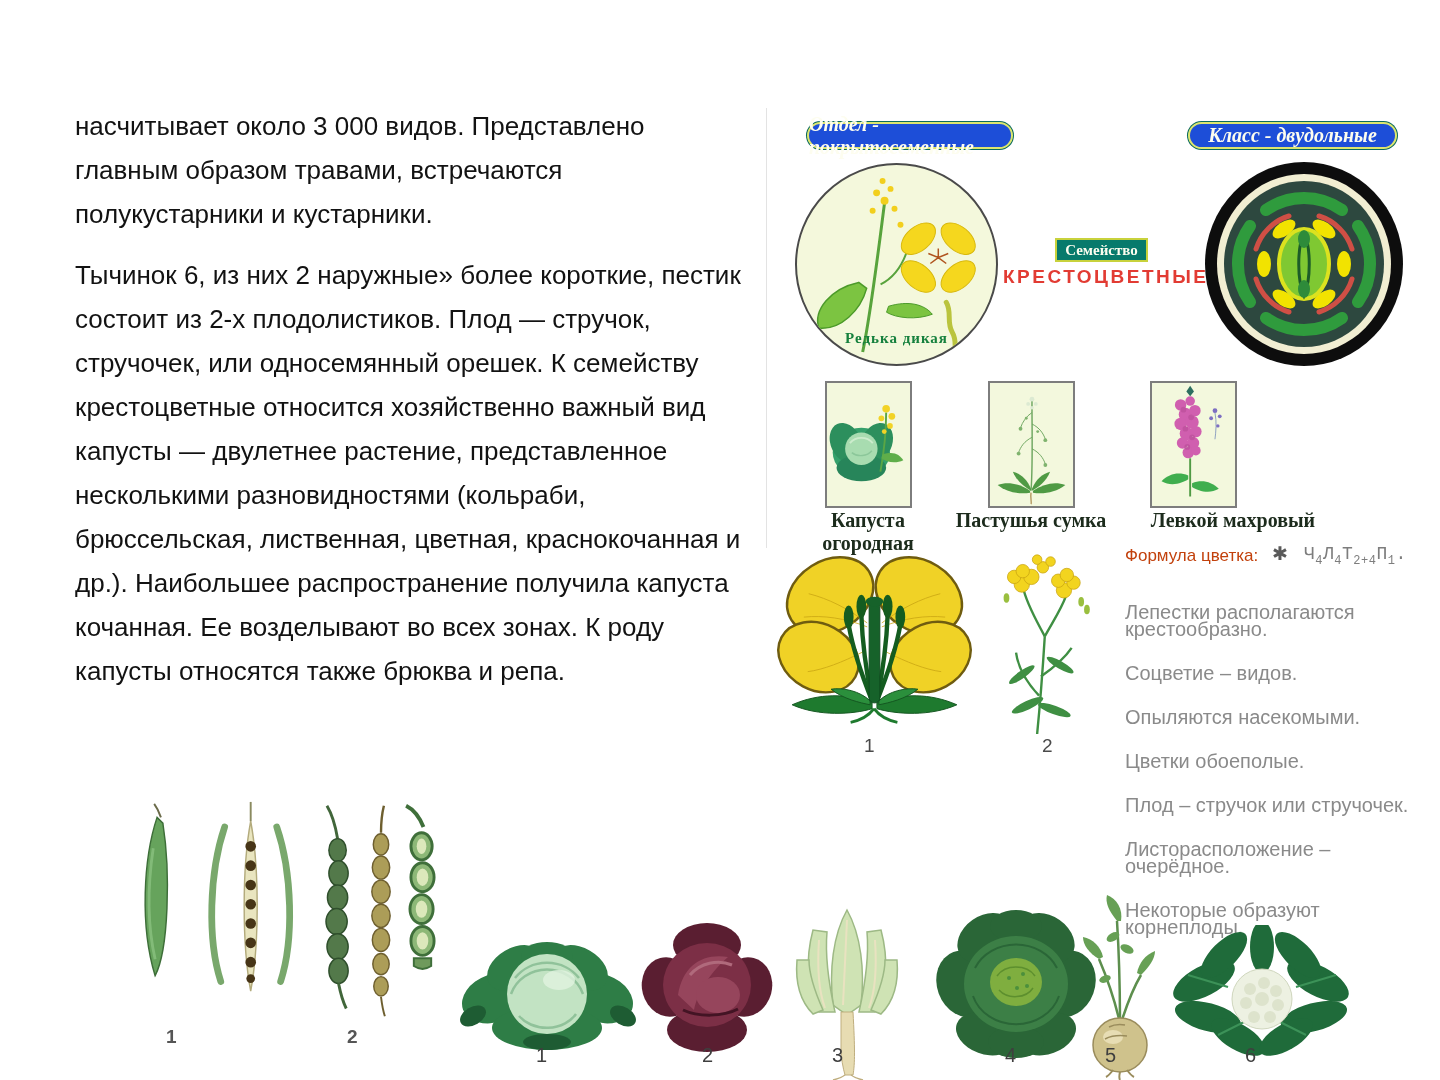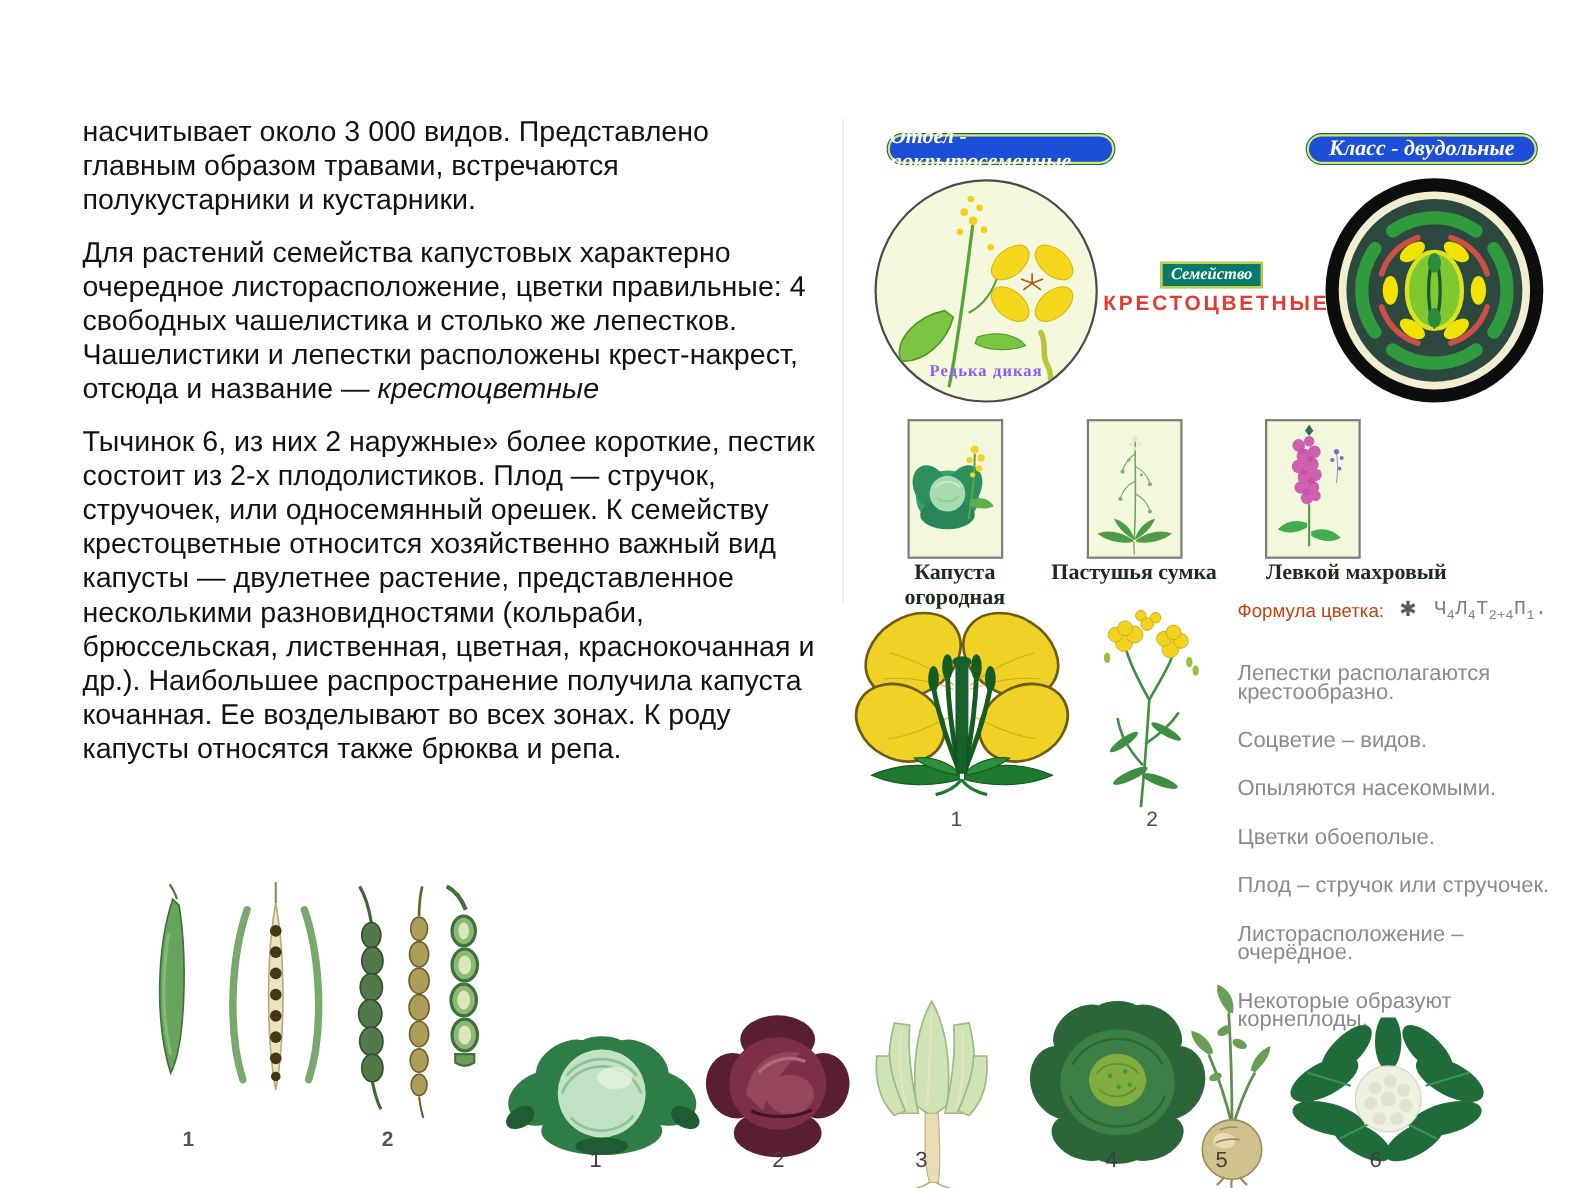--- a/index.html
+++ b/index.html
@@ -8,7 +8,7 @@
   
   .title{position:absolute;left:85px;top:30px;font-weight:bold;font-size:20px;line-height:26px;color:#0d0d0d;}
   
-  .article{position:absolute;left:75px;top:104px;width:668px;font-size:26px;line-height:31px;color:#121212;}
+  .article{position:absolute;left:75px;top:104px;width:668px;font-size:26px;line-height:44px;color:#121212;}
   .article p{margin:0 0 17px 0;}
   .article em{font-style:italic;}
   

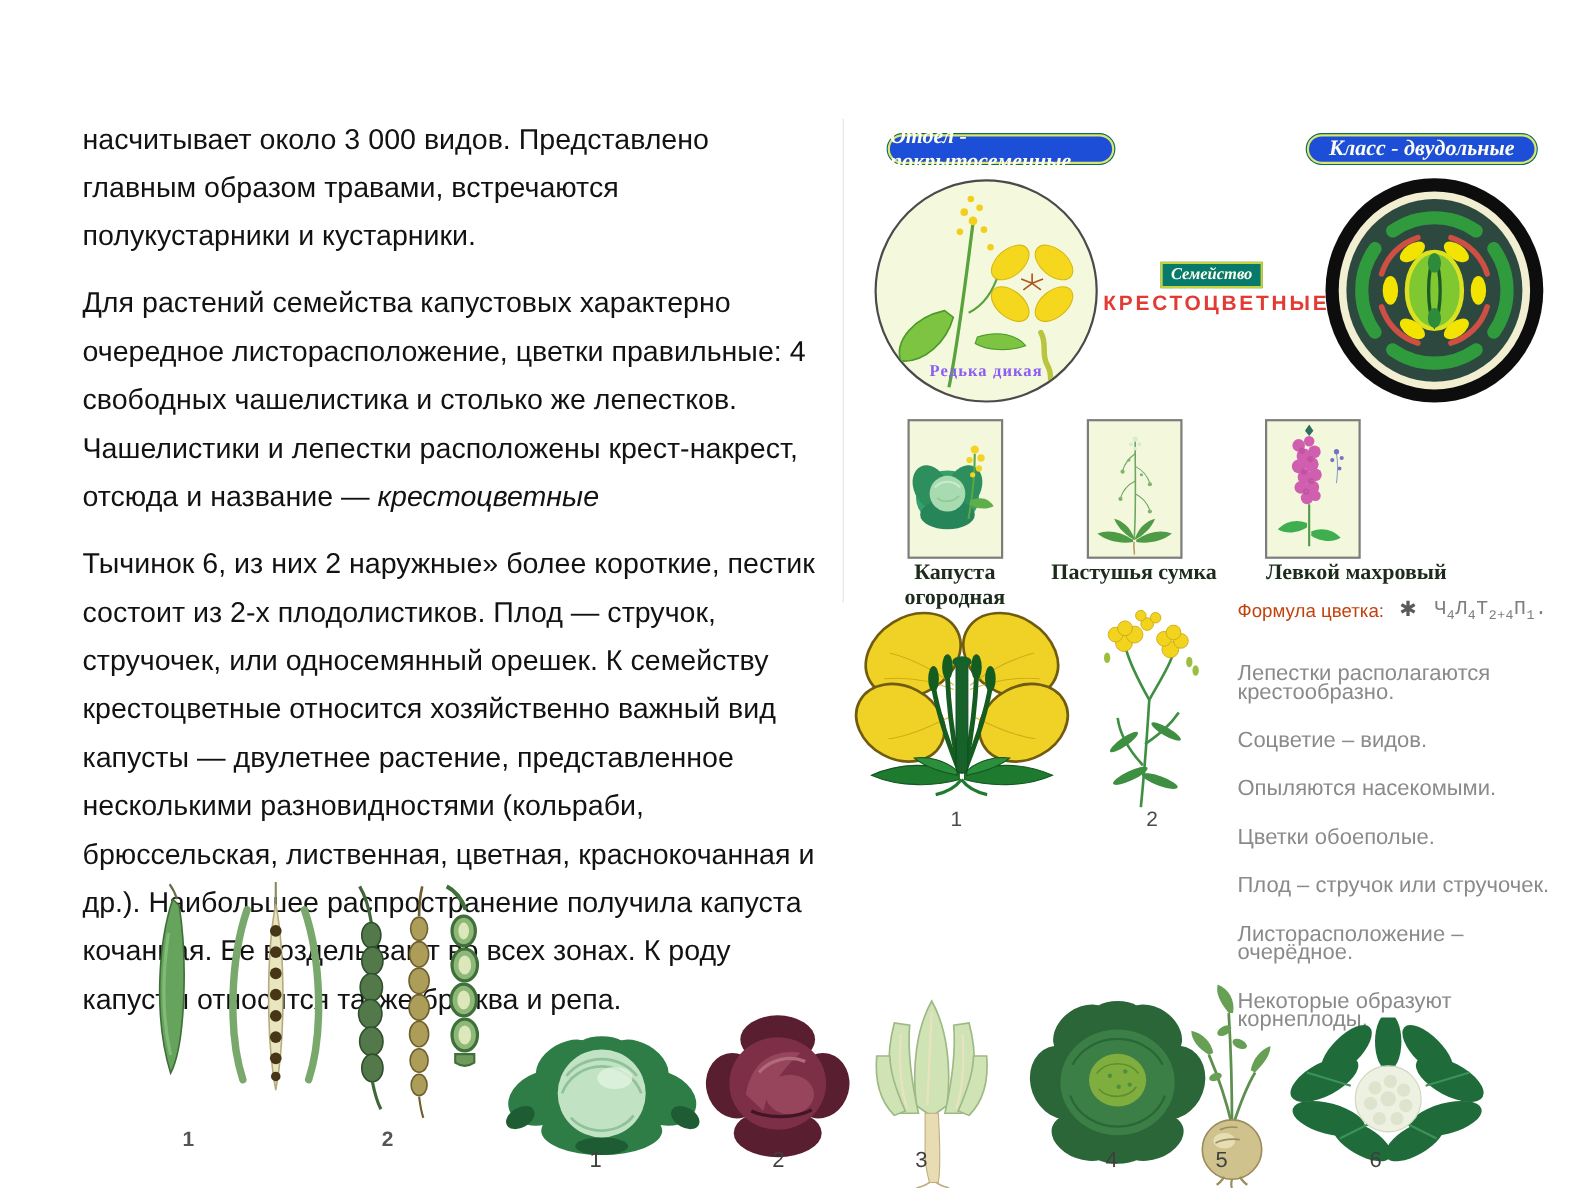--- a/index.html
+++ b/index.html
@@ -21,7 +21,7 @@
   .badge-klass{left:1188px;top:122px;width:205px;}
   .badge-sem{position:absolute;left:1055px;top:238px;width:89px;height:20px;background:#077a6c;
          border:2px solid #c8d23c;display:flex;align-items:center;justify-content:center;
-         font-family:"Liberation Serif",serif;font-style:italic;font-weight:bold;font-size:15px;color:#fdfdef;}
+         font-family:"Liberation Serif",serif;font-weight:bold;font-size:15px;color:#fdfdef;}
   .family-name{position:absolute;left:1003px;top:266px;width:196px;text-align:center;
          font-weight:bold;font-size:19px;letter-spacing:2.5px;color:#e23b33;}
   

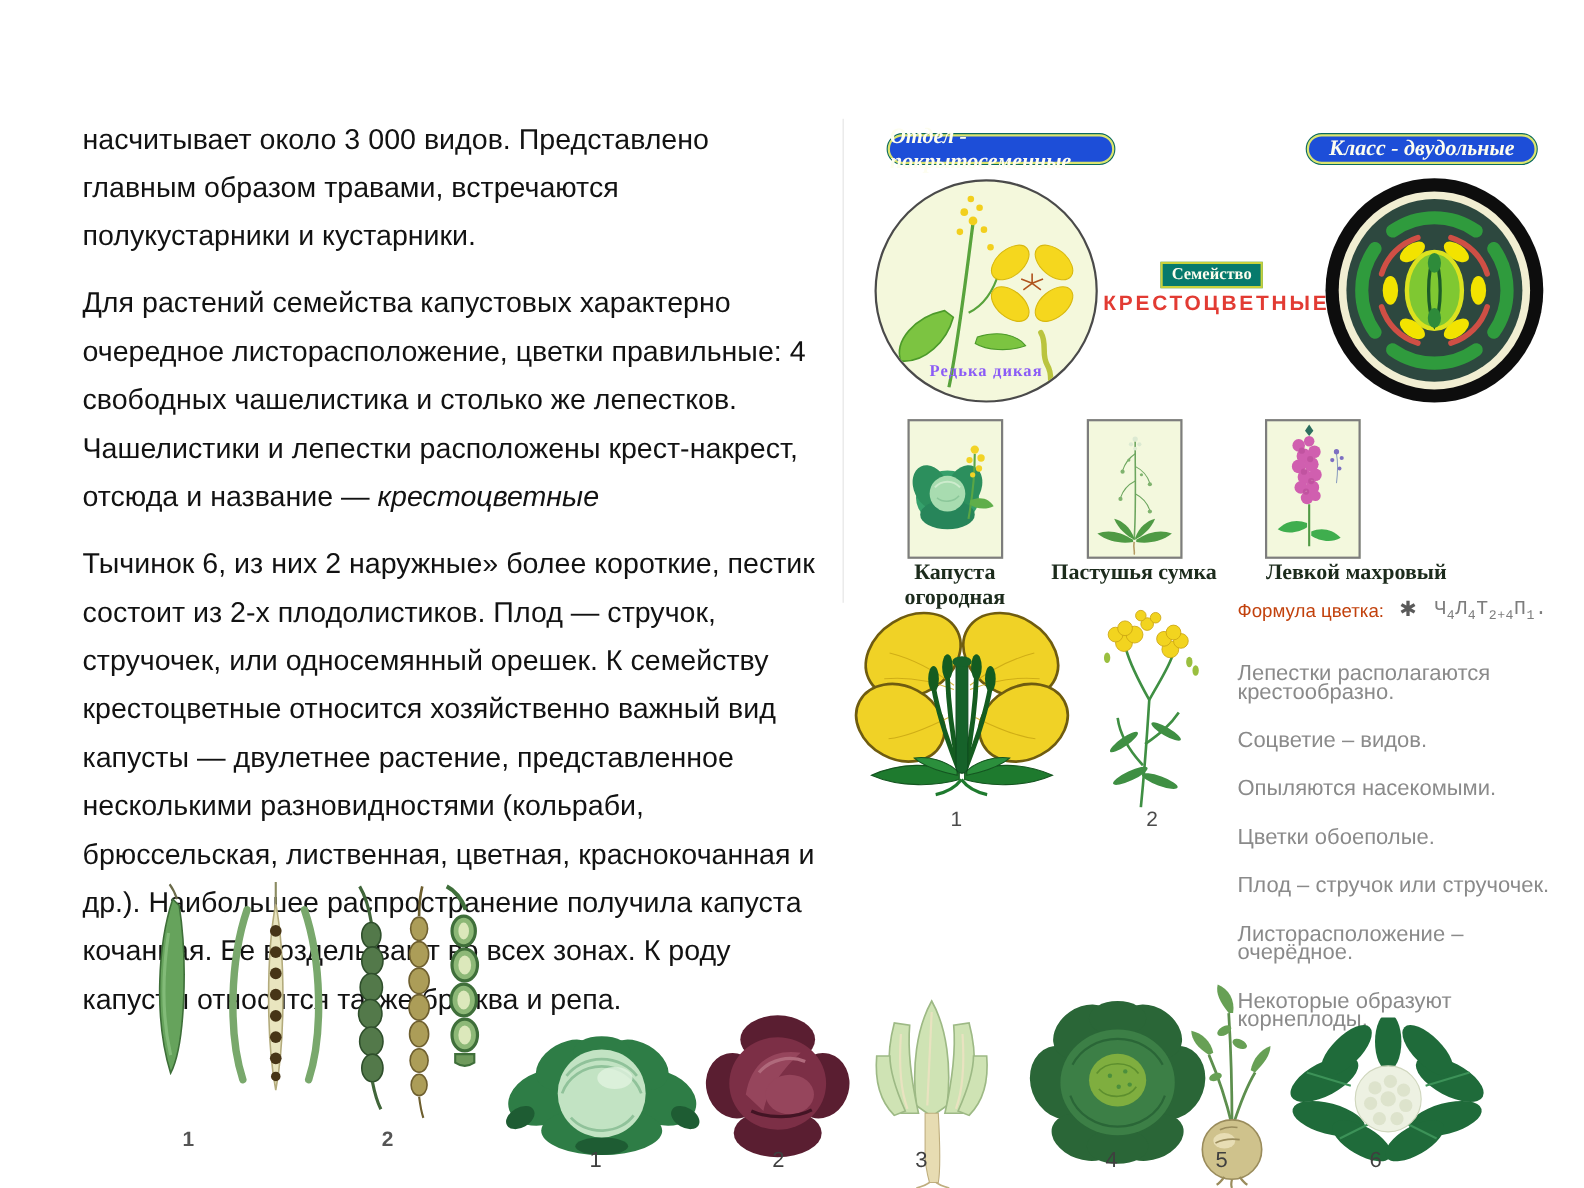--- a/index.html
+++ b/index.html
@@ -65,7 +65,6 @@
 
   <div class="article">
     <p>насчитывает около 3 000 видов. Представлено главным образом травами, встречаются полукустарники и кустарники.</p>
-    <p><span>Для растений семейства капустовых характерно очередное листорасположение, цветки правильные: 4 свободных чашелистика и столько же лепестков. Чашелистики и лепестки расположены крест-накрест, отсюда и название —</span> <em>крестоцветные</em></p>
     <p>Тычинок 6, из них 2 наружные» более короткие, пестик состоит из 2-х плодолистиков. Плод — стручок, стручочек, или односемянный орешек. К семейству крестоцветные относится хозяйственно важный вид капусты — двулетнее растение, представленное несколькими разновидностями (кольраби, брюссельская, лиственная, цветная, краснокочанная и др.). Наибольшее распространение получила капуста кочанная. Ее возделывают во всех зонах. К роду капусты относятся также брюква и репа.</p>
   </div>
 

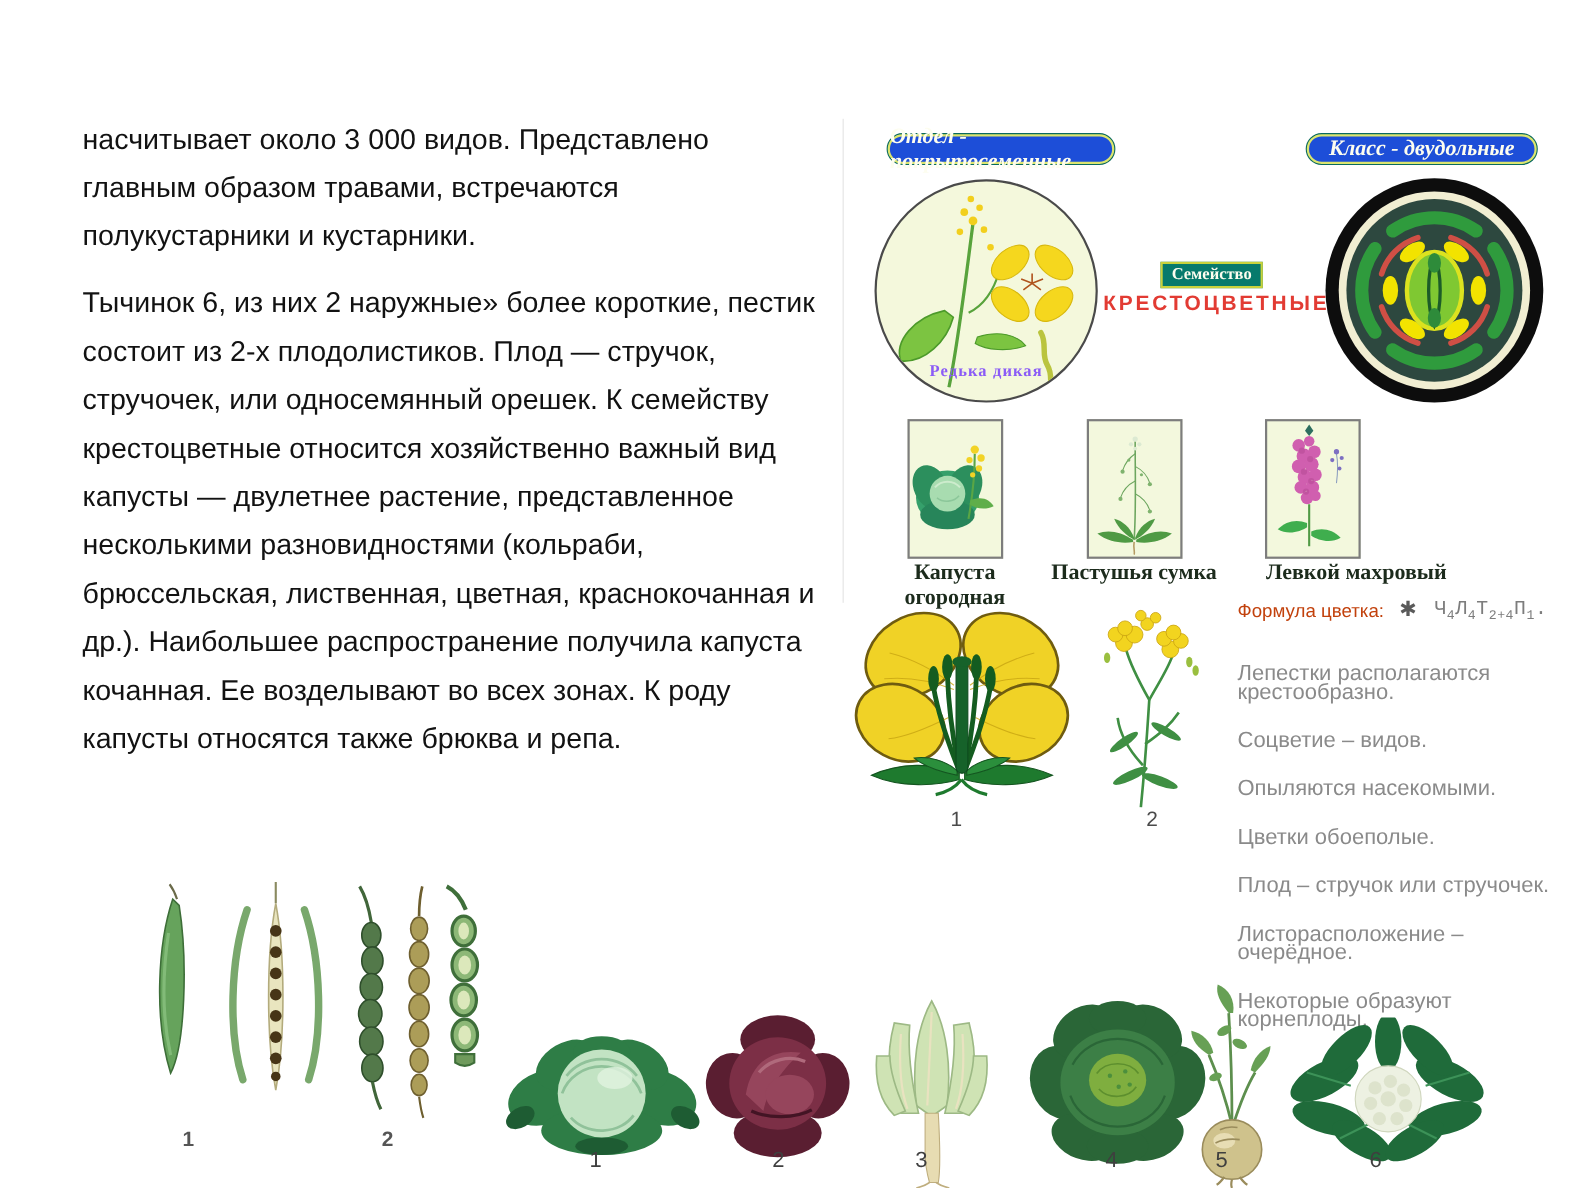--- a/index.html
+++ b/index.html
@@ -28,7 +28,7 @@
   .radish-circle{position:absolute;left:795px;top:163px;width:199px;height:199px;border-radius:50%;
          background:#f4f8dc;border:2px solid #4a4a4a;overflow:hidden;}
   .radish-caption{position:absolute;left:795px;top:330px;width:203px;text-align:center;
-         font-family:"Liberation Serif",serif;font-weight:bold;font-size:15px;color:#8b5cf6;letter-spacing:1px;}
+         font-family:"Liberation Serif",serif;font-weight:bold;font-size:15px;color:#15803d;letter-spacing:1px;}
   
   .diagram{position:absolute;left:1203px;top:160px;width:202px;height:208px;}
   

